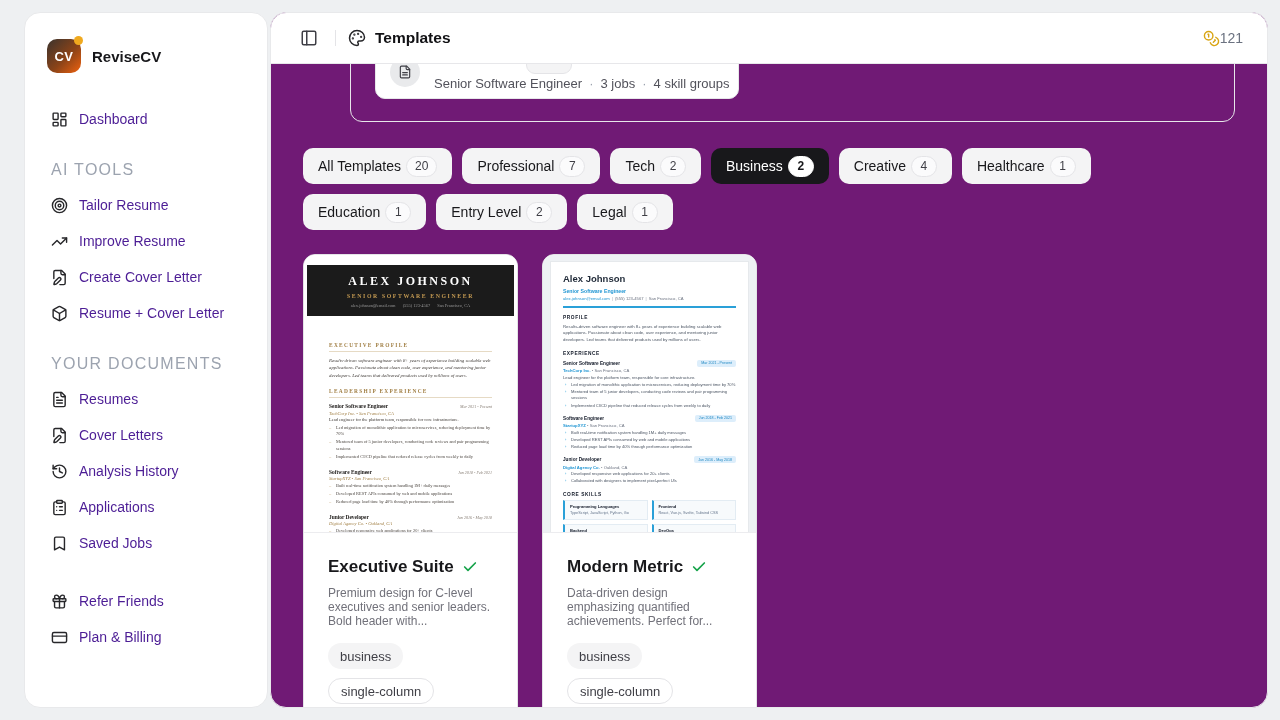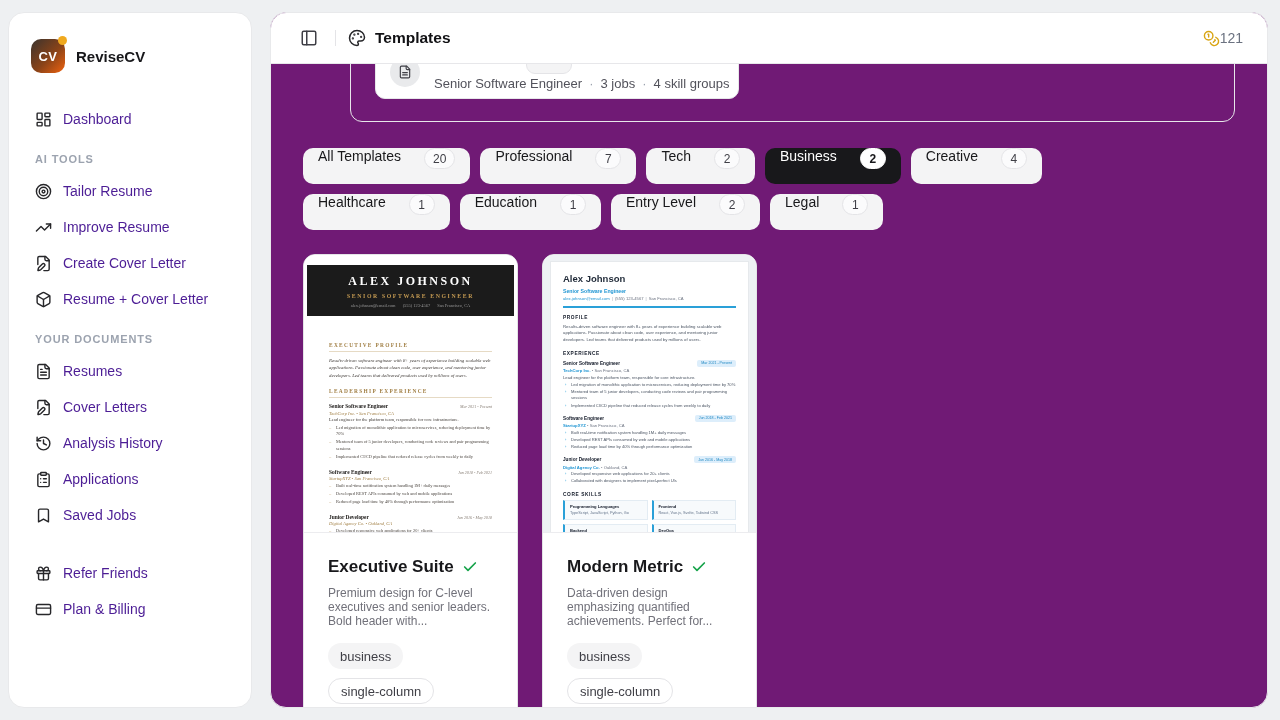--- a/index.html
+++ b/index.html
@@ -7,7 +7,7 @@
     font-family:"Liberation Sans","DejaVu Sans",sans-serif; color:#18181b; }
 
   
-  .sidebar { position:absolute; left:8px; top:12px; width:244px; height:696px;
+  .sidebar { position:absolute; left:24px; top:12px; width:244px; height:696px;
     background:#fff; border:1px solid #e8e9eb; border-radius:16px; padding:26px 16px 20px; }
   .brand { display:flex; align-items:center; gap:11px; padding-left:6px; margin-bottom:28px; }
   .brand-logo { position:relative; width:34px; height:34px; border-radius:10px;

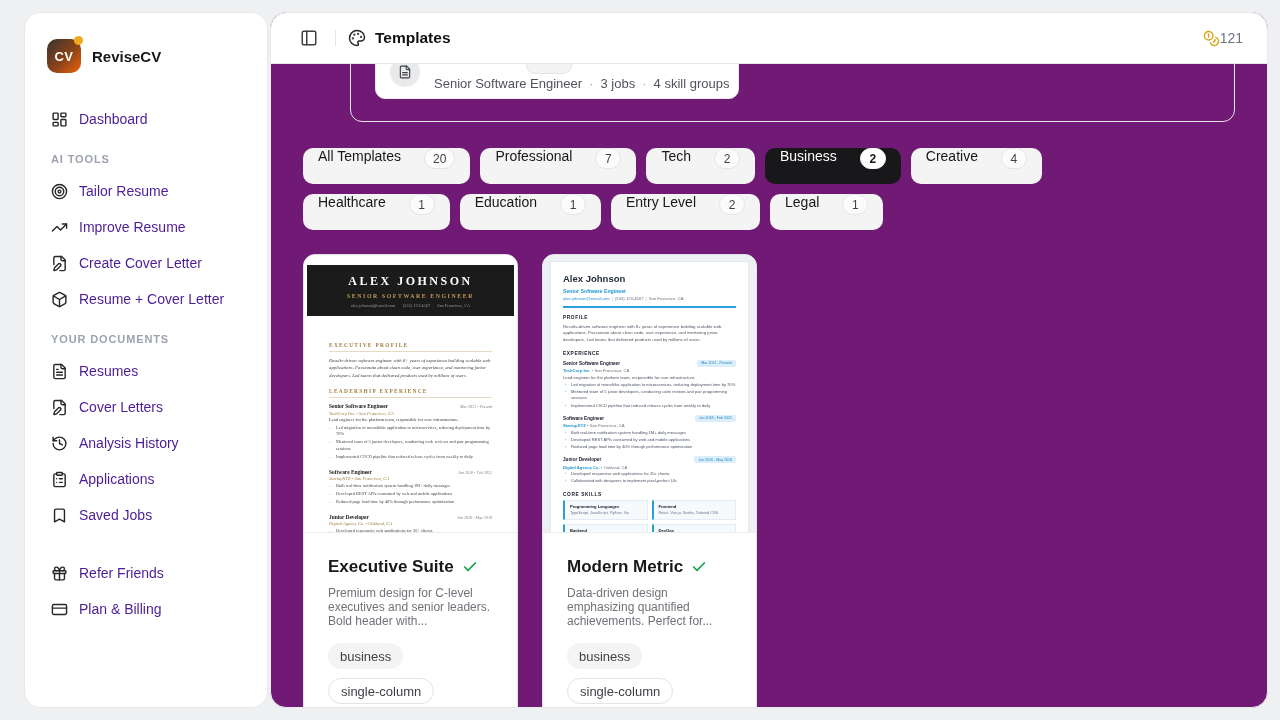--- a/index.html
+++ b/index.html
@@ -19,8 +19,8 @@
   .nav-item { display:flex; align-items:center; gap:11px; height:36px; padding:0 10px;
     border-radius:8px; font-size:14px; color:#4c1d95; cursor:pointer; }
   .nav-item svg { width:17px; height:17px; stroke:#27272a; flex:0 0 auto; }
-  .sec-label { font-size:11px; font-weight:bold; letter-spacing:.08em; color:#9ca3af;
-    padding-left:10px; margin:16px 0 8px; }
+  .sec-label { font-size:16px; font-weight:normal; letter-spacing:.08em; color:#9ca3af;
+    padding-left:10px; margin:24px 0 8px; }
   .nav-gap { height:22px; }
 
   

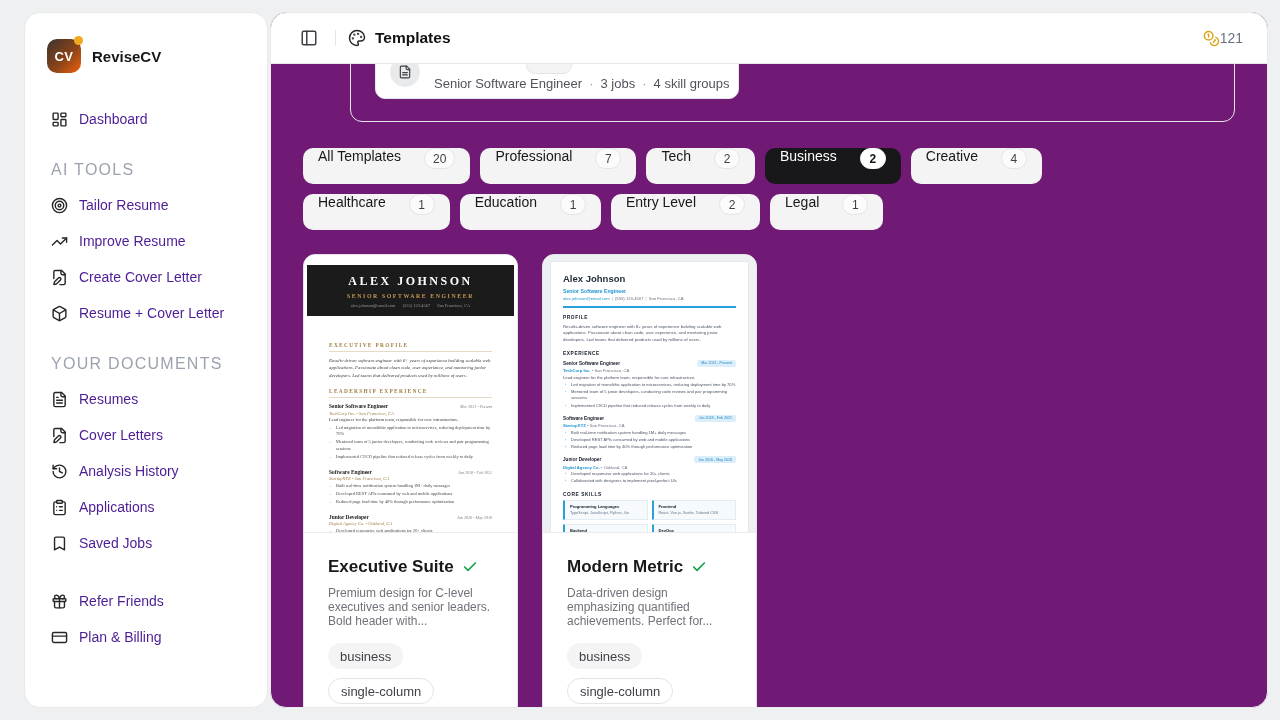--- a/index.html
+++ b/index.html
@@ -54,7 +54,7 @@
 
   
   .chips { display:flex; flex-wrap:wrap; gap:10px; margin-top:26px; max-width:870px; }
-  .chip { display:flex; align-items:flex-start; gap:23px; height:36px; padding:0 15px;
+  .chip { display:flex; align-items:center; gap:5px; height:36px; padding:0 15px;
     background:#f4f4f5; border-radius:10px; font-size:14px; font-weight:500; color:#18181b; cursor:pointer; }
   .chip .cnt { min-width:26px; height:21px; padding:0 8px; display:flex; align-items:center; justify-content:center;
     border:1px solid #e4e4e7; background:#fbfbfc; border-radius:999px; font-size:12px; font-weight:normal; color:#3f3f46; }

